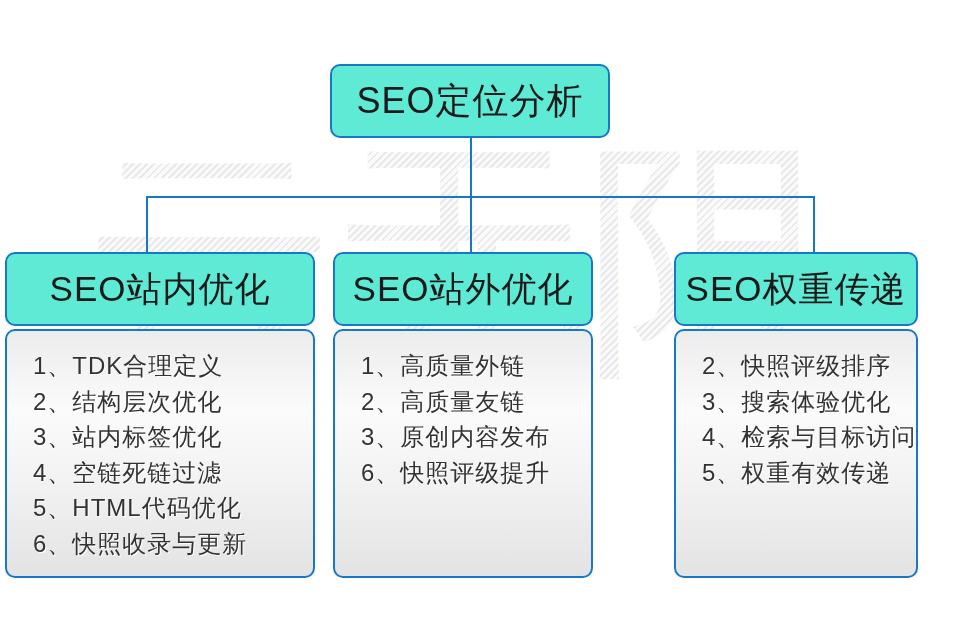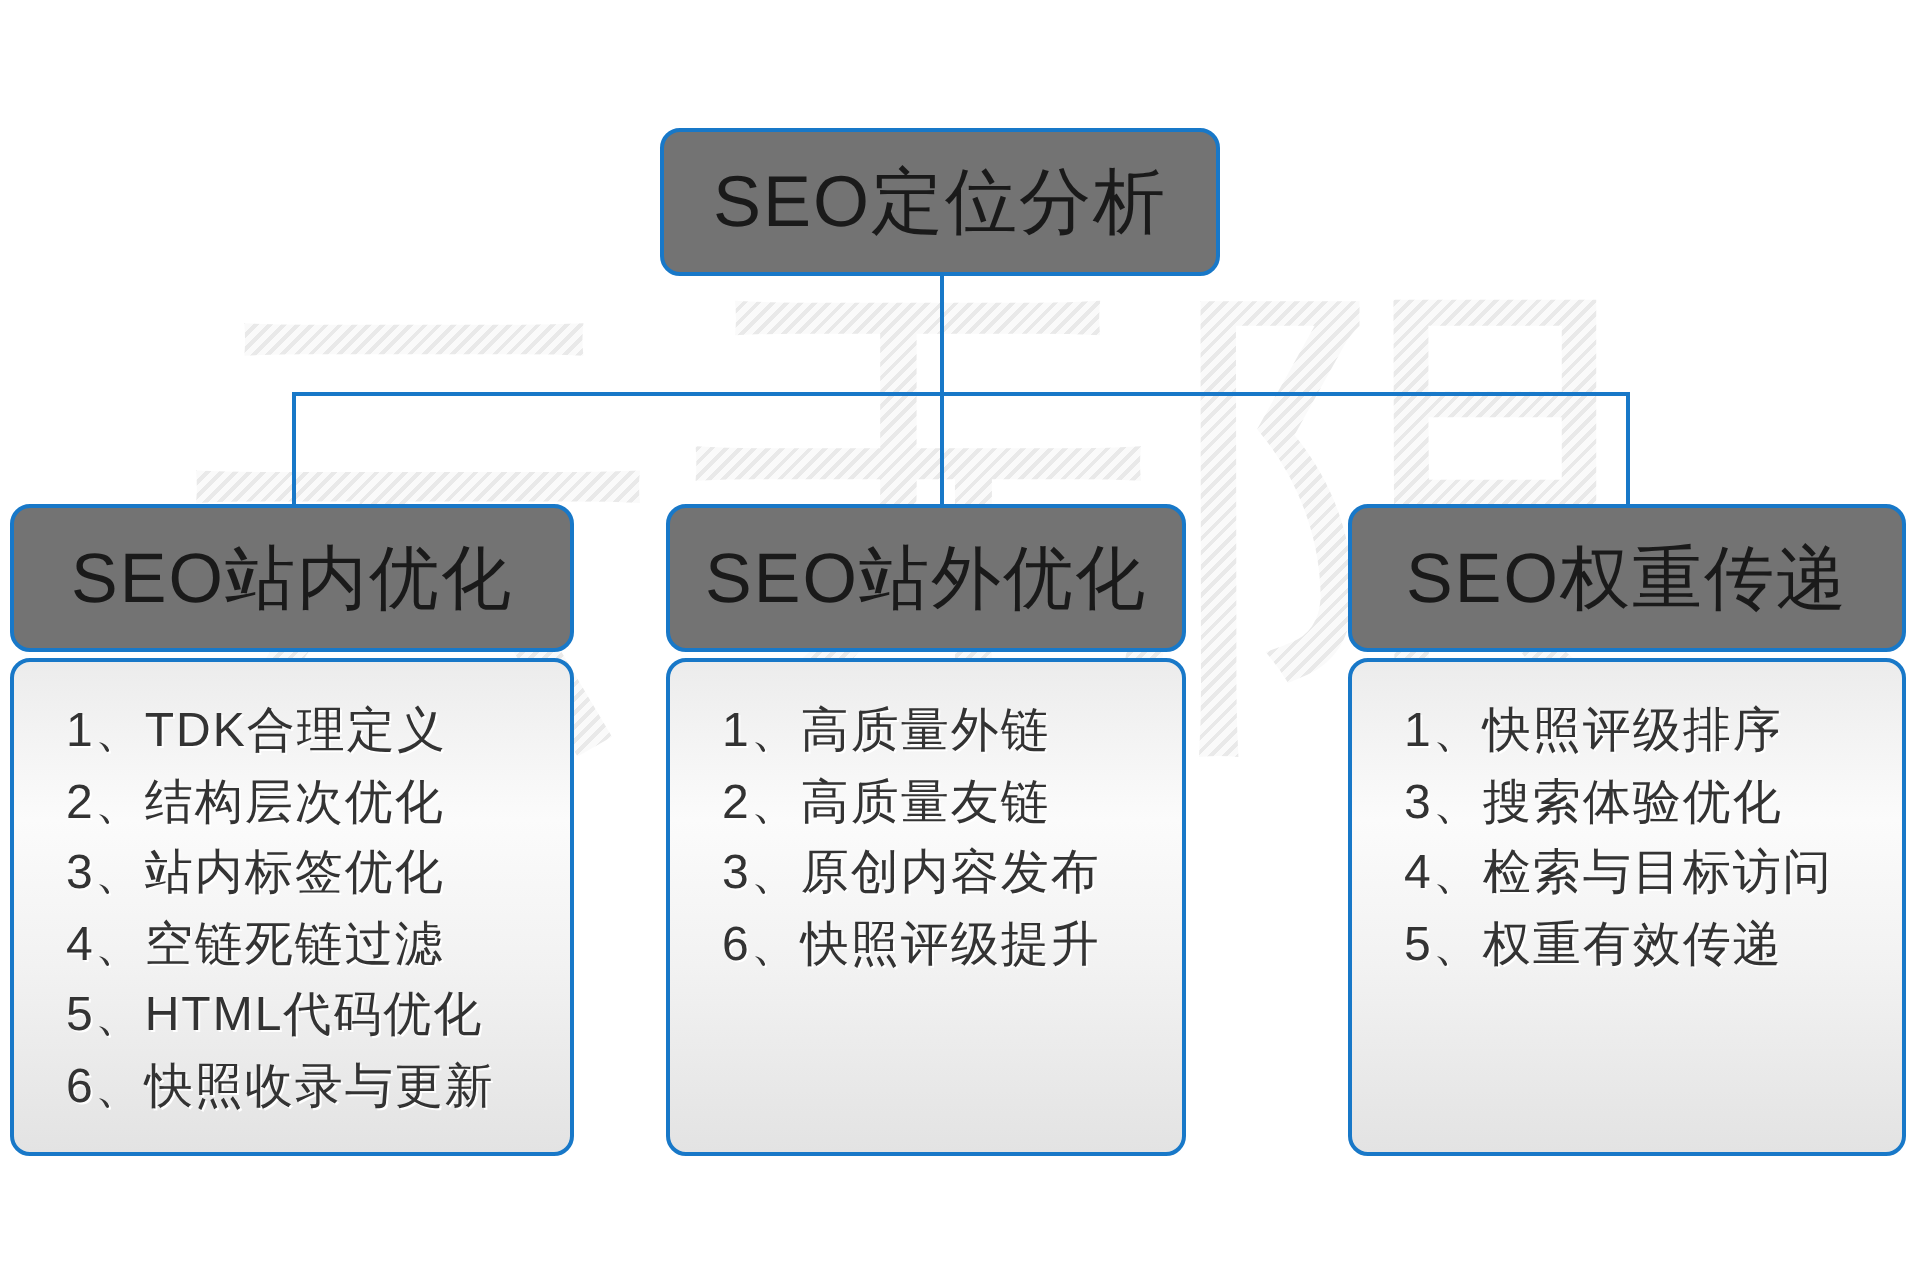--- a/index.html
+++ b/index.html
@@ -28,7 +28,7 @@
 
   
   .node{
-    position:absolute;z-index:2;background:#737373;
+    position:absolute;z-index:2;background:#5eead4;
     border:2px solid #1878c8;border-radius:10px;box-sizing:border-box;
     display:flex;align-items:center;justify-content:center;
     color:#1a1a1a;letter-spacing:1px;

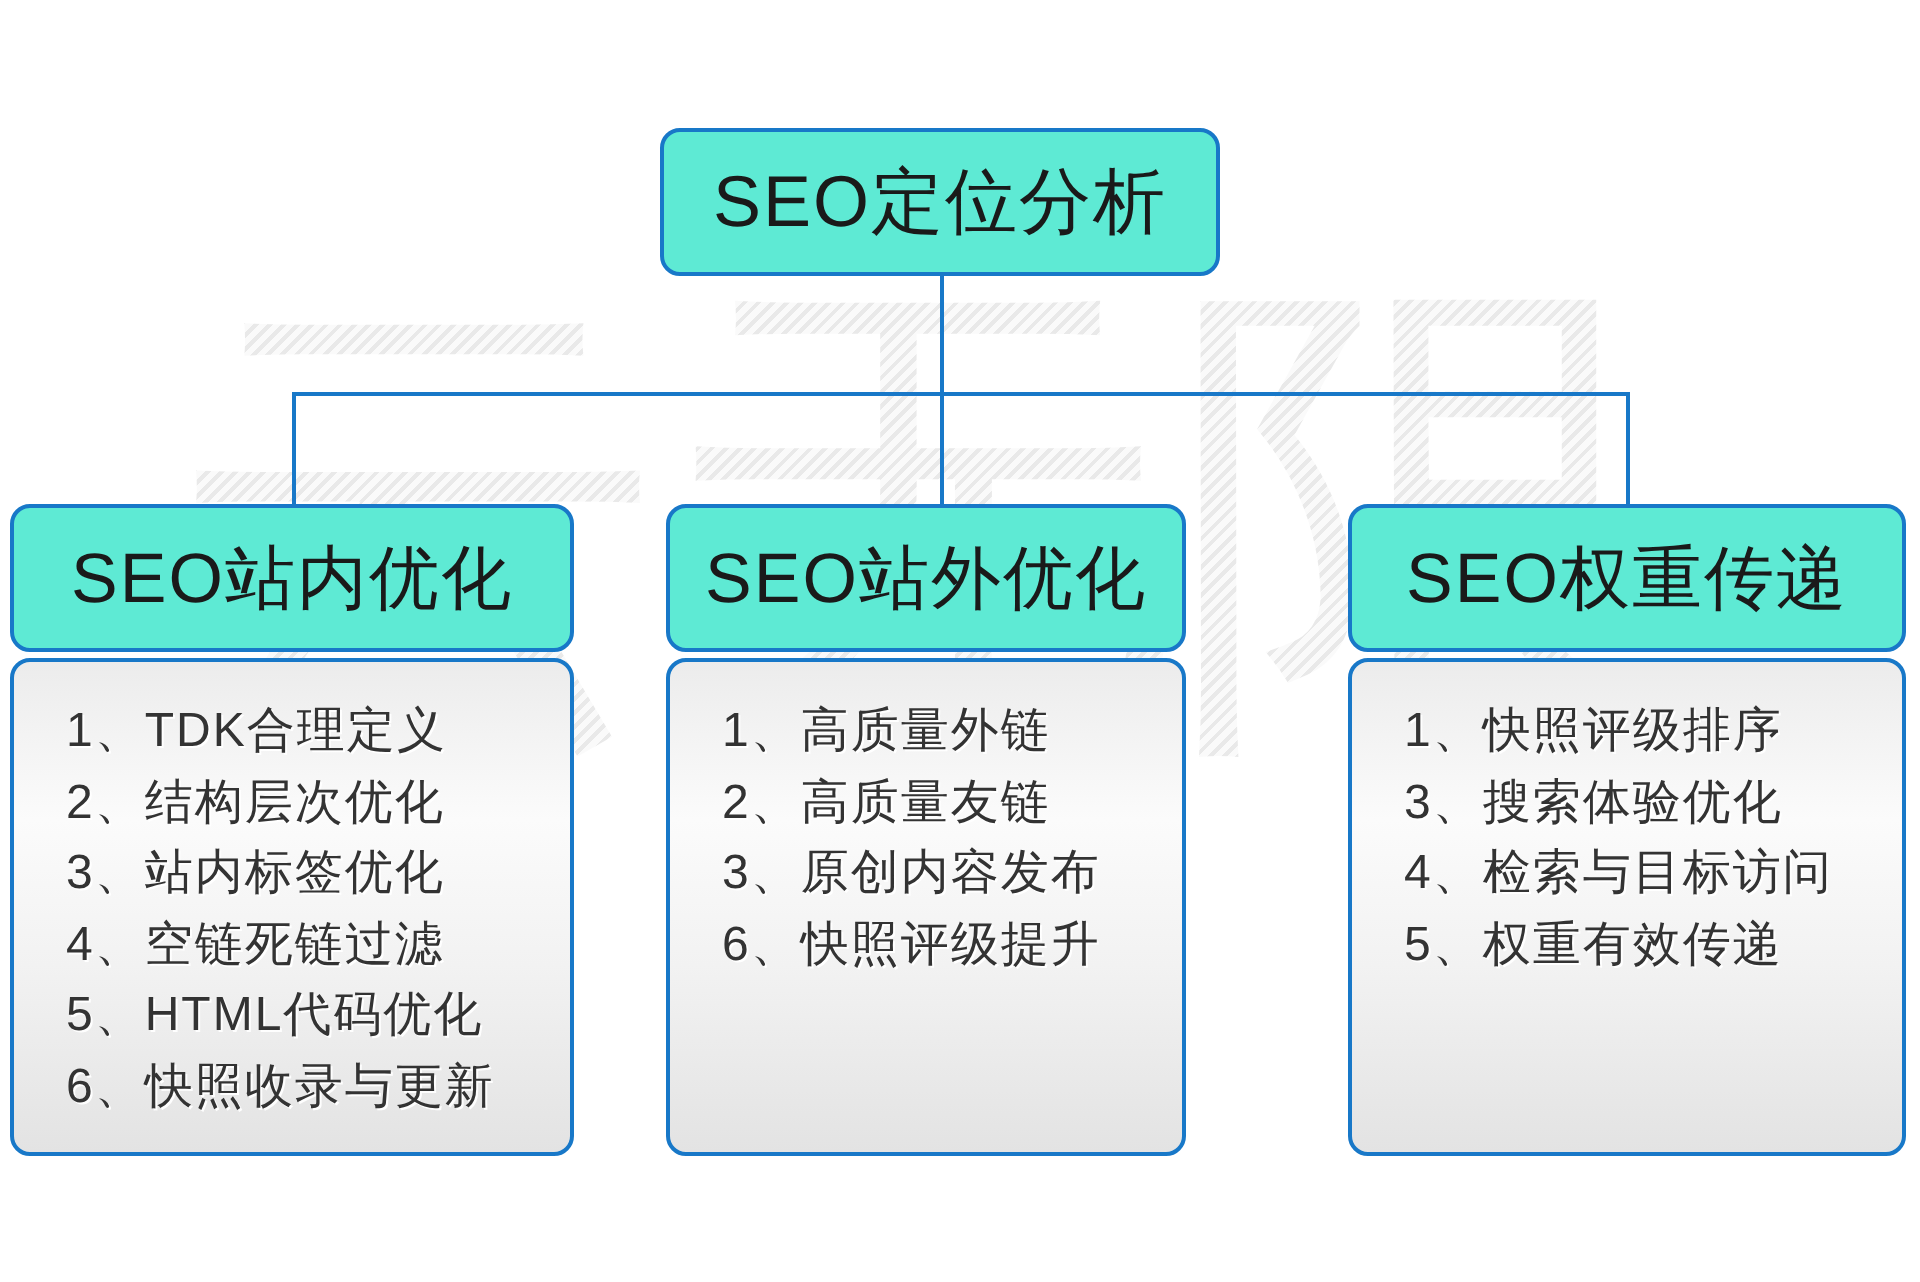--- a/index.html
+++ b/index.html
@@ -48,7 +48,7 @@
     text-shadow:1px 1px 0 rgba(255,255,255,.95);white-space:nowrap;
   }
 
-  .c1{left:5px;width:282px;}
+  .c1{left:5px;width:310px;}
   .c2{left:333px;width:260px;}
   .c3{left:674px;width:279px;}
 </style>

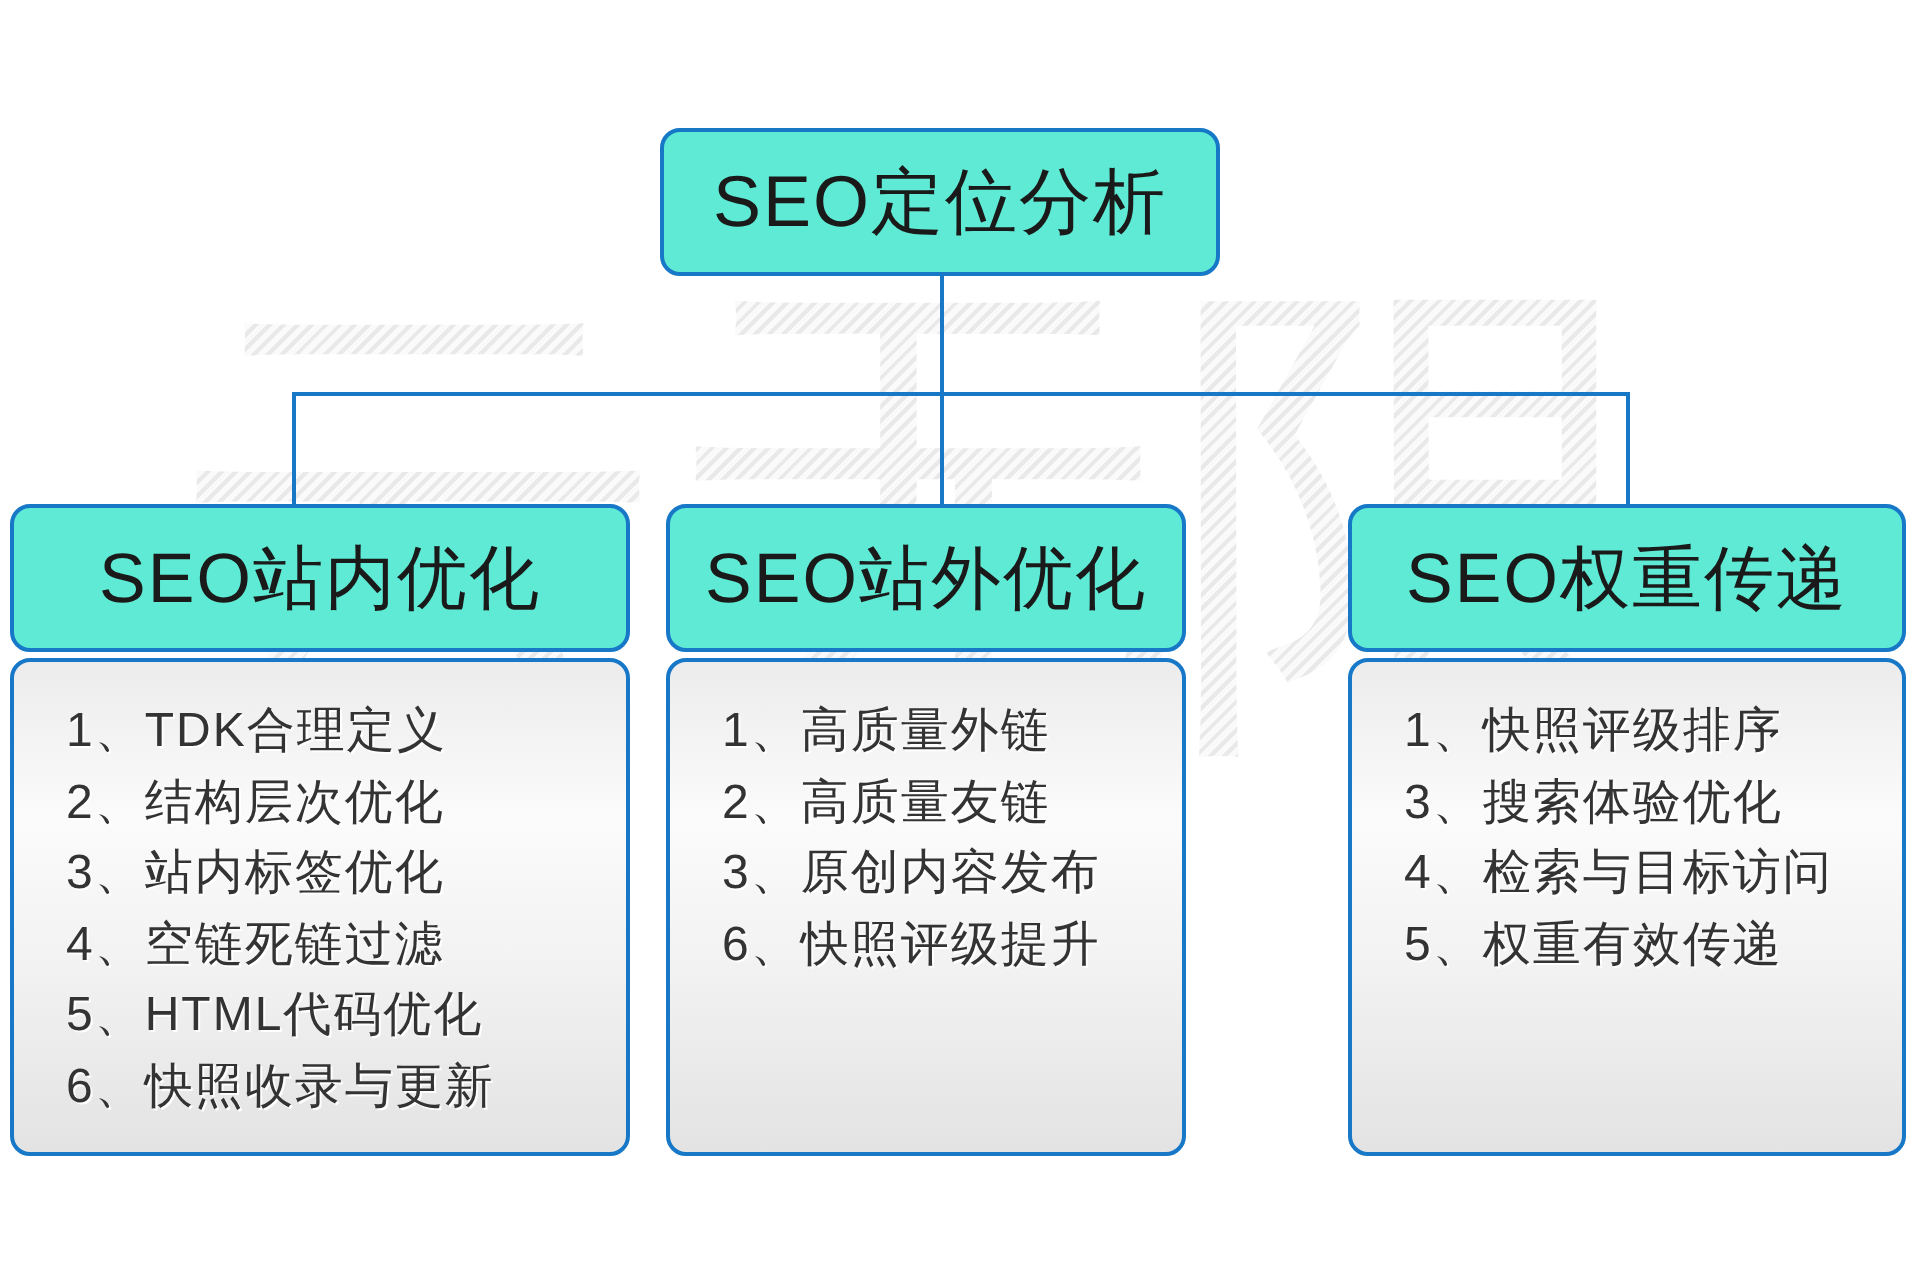--- a/index.html
+++ b/index.html
@@ -50,7 +50,7 @@
 
   .c1{left:5px;width:310px;}
   .c2{left:333px;width:260px;}
-  .c3{left:674px;width:279px;}
+  .c3{left:674px;width:244px;}
 </style>
 </head>
 <body>

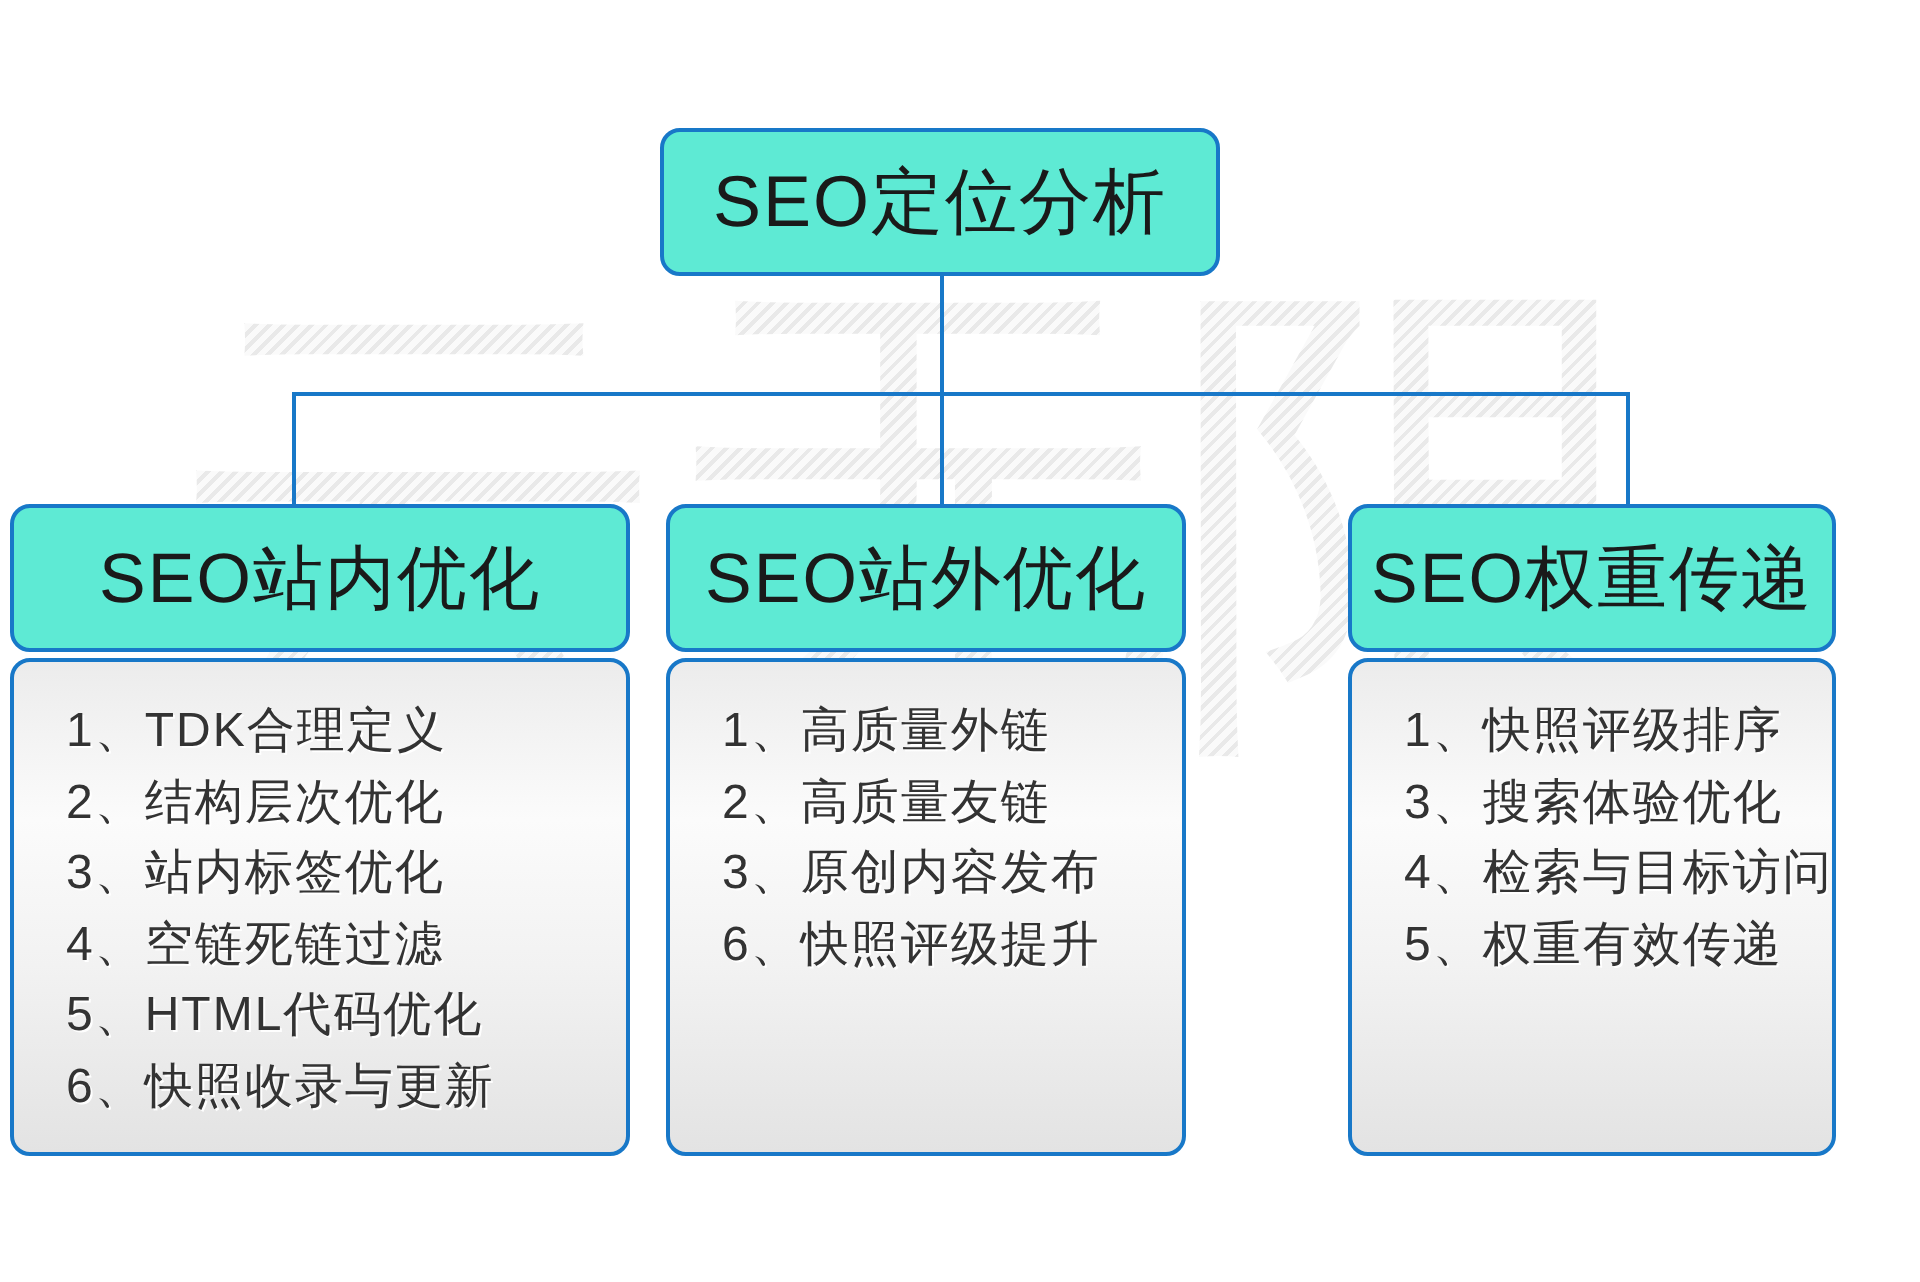--- a/index.html
+++ b/index.html
@@ -91,7 +91,7 @@
   <div class="node head c3">SEO权重传递</div>
   <div class="list c3">
     <ul>
-      <li>1、快照评级排序</li>
+      <li>2、快照评级排序</li>
       <li>3、搜索体验优化</li>
       <li>4、检索与目标访问</li>
       <li>5、权重有效传递</li>

